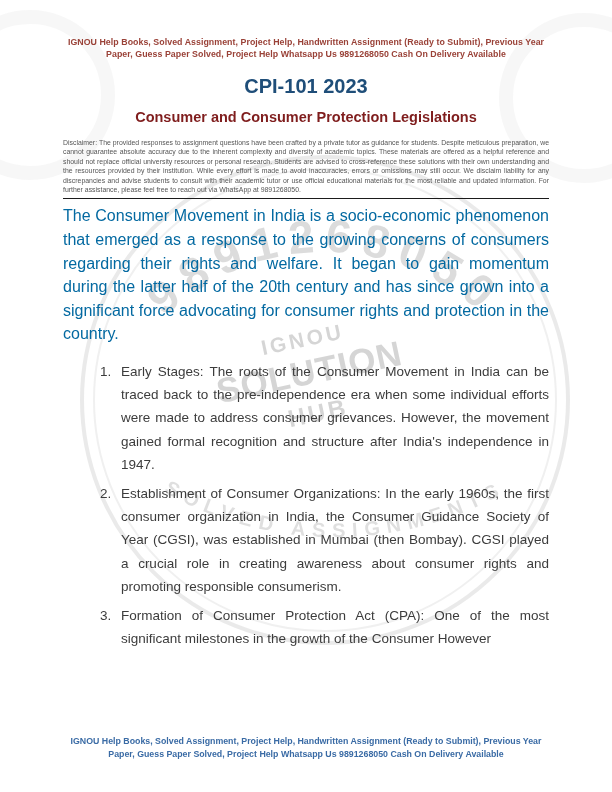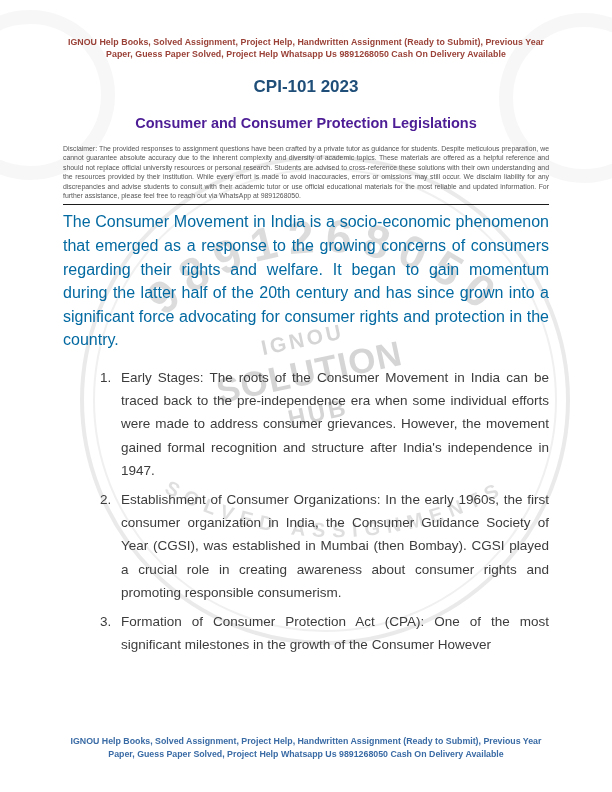--- a/index.html
+++ b/index.html
@@ -20,7 +20,7 @@
     text-align:center; font-weight:bold; font-size:8.8px; line-height:12.5px;
     color:#3A6BA5;
   }
-  .title1 { margin-top:18px; text-align:center; font-weight:bold; font-size:17px; line-height:17px; color:#1F4E79; }
+  .title1 { margin-top:18px; text-align:center; font-weight:bold; font-size:20px; line-height:17px; color:#1F4E79; }
   .title2 { margin-top:20px; text-align:center; font-weight:bold; font-size:14.5px; line-height:17px; color:#4c1d95; }
 
   .disclaimer {

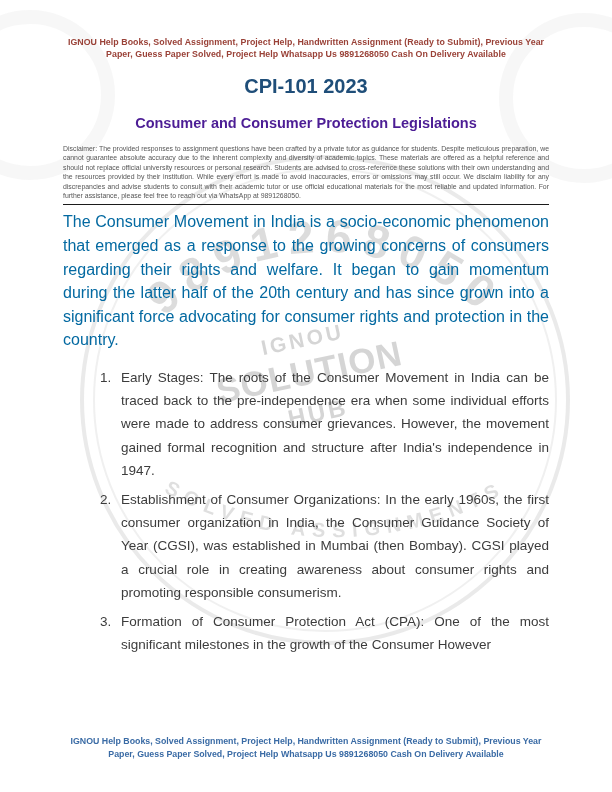--- a/index.html
+++ b/index.html
@@ -21,7 +21,7 @@
     color:#3A6BA5;
   }
   .title1 { margin-top:18px; text-align:center; font-weight:bold; font-size:20px; line-height:17px; color:#1F4E79; }
-  .title2 { margin-top:20px; text-align:center; font-weight:bold; font-size:14.5px; line-height:17px; color:#4c1d95; }
+  .title2 { margin-top:14px; text-align:center; font-weight:bold; font-size:14.5px; line-height:17px; color:#7f1d1d; }
 
   .disclaimer {
     margin-top:12px; font-size:6.9px; line-height:9.4px; color:#555555;

